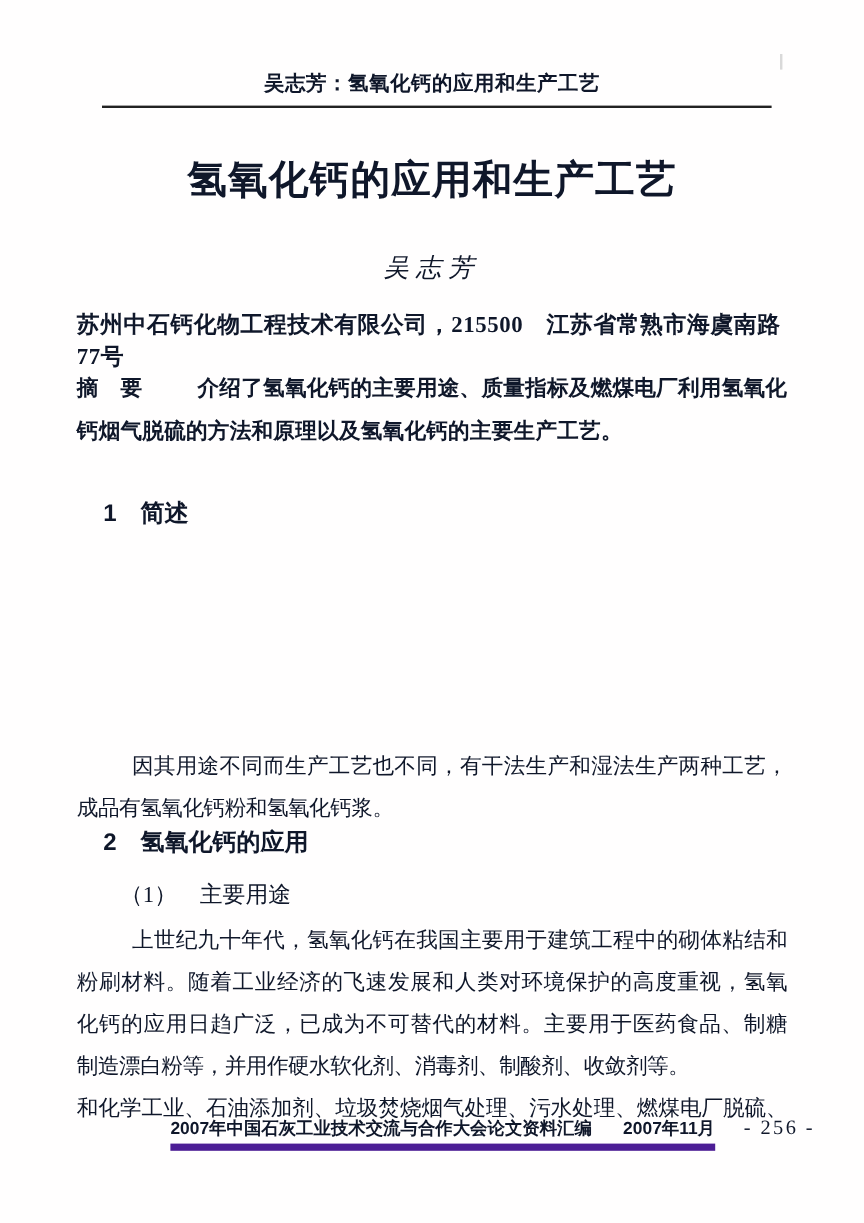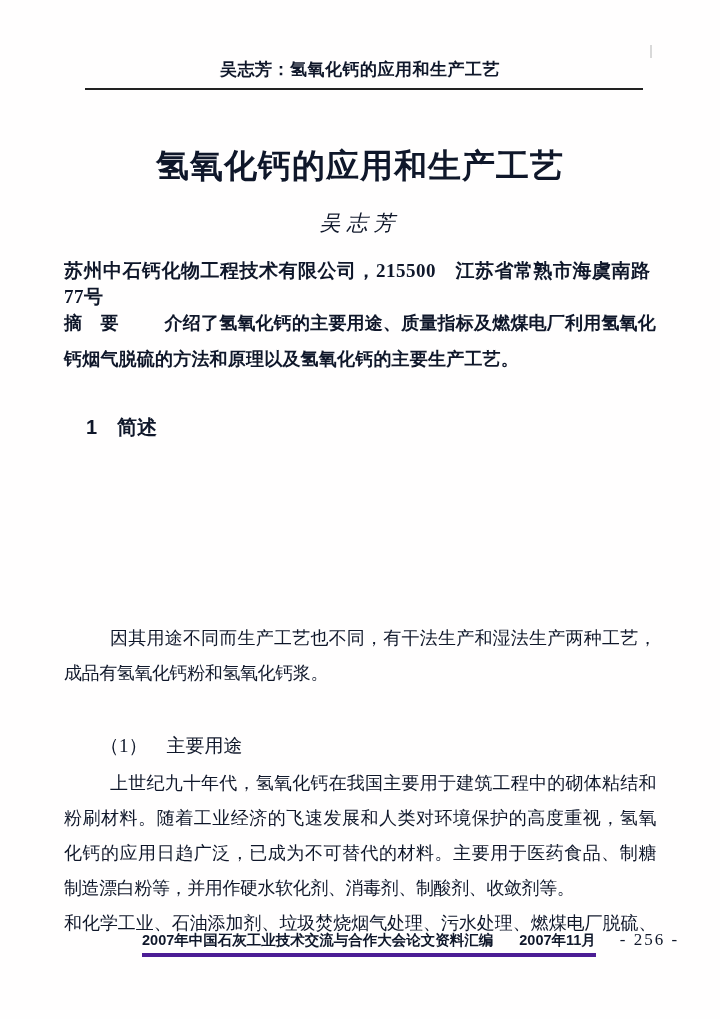--- a/index.html
+++ b/index.html
@@ -35,7 +35,7 @@
   
   .title {
     position: absolute;
-    top: 144px; left: 0; width: 720px;
+    top: 128px; left: 0; width: 720px;
     margin: 0;
     text-align: center;
     font-size: 33px;

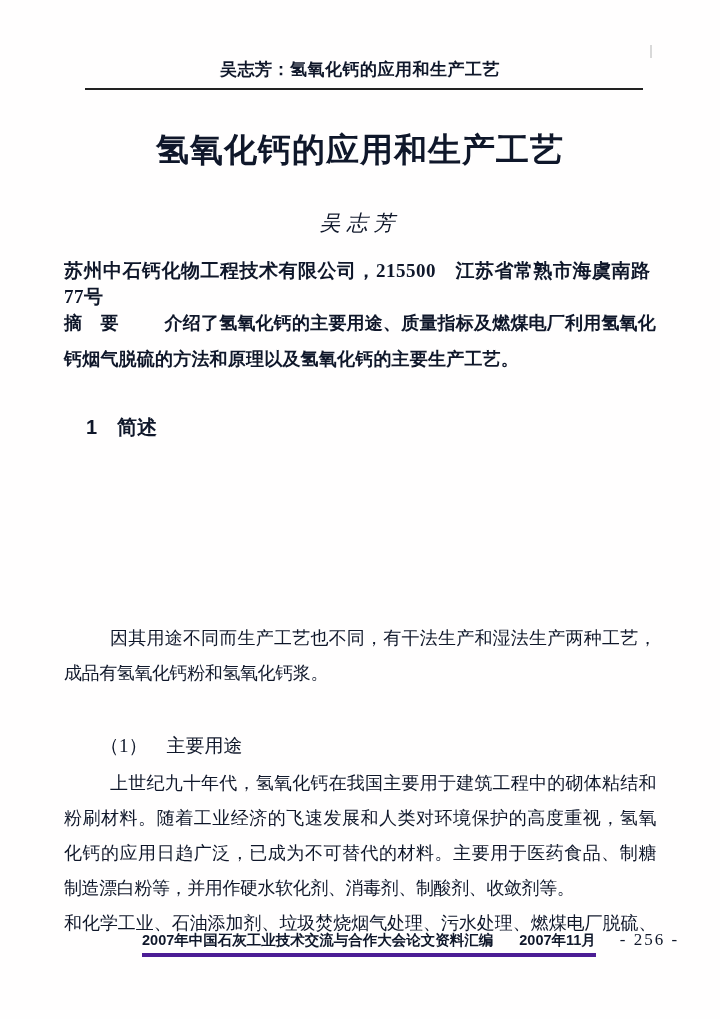--- a/index.html
+++ b/index.html
@@ -150,6 +150,7 @@
     <div class="line">成品有氢氧化钙粉和氢氧化钙浆。</div>
   </div>
 
+  <h2 class="sec-heading sec2">2　氢氧化钙的应用</h2>
 
   <div class="subheading">（1）　主要用途</div>
 

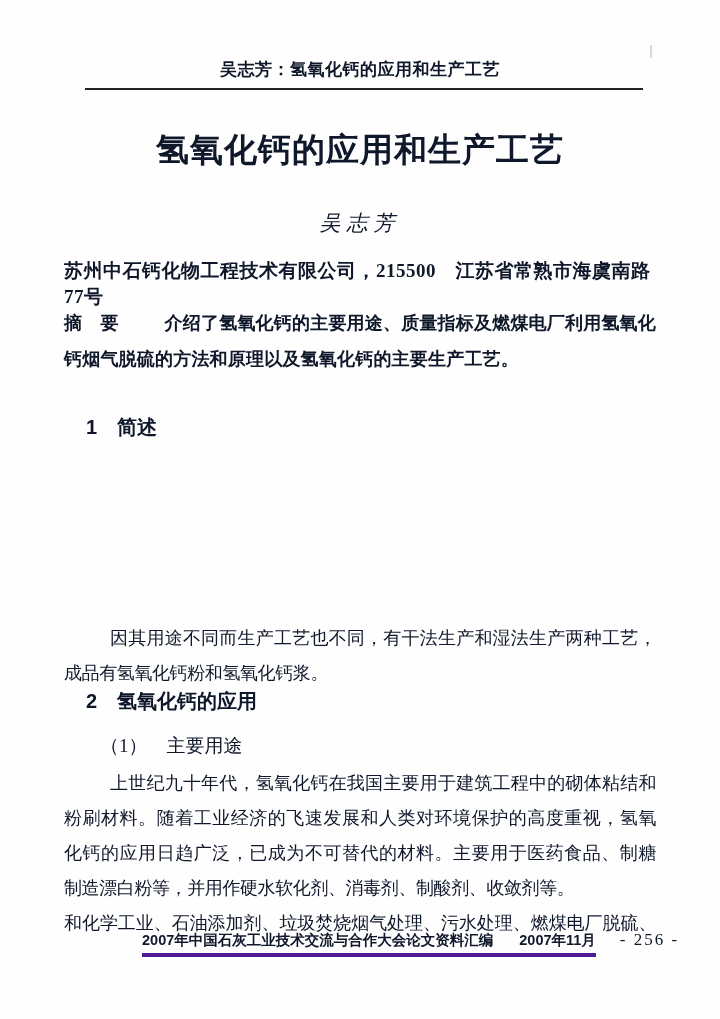--- a/index.html
+++ b/index.html
@@ -110,7 +110,7 @@
   }
   .footer-underlined {
     display: inline-block;
-    border-bottom: 4px solid #4c1d95;
+    border-bottom: 6px solid #4c1d95;
     padding-bottom: 3px;
   }
   .footer-gap { display: inline-block; width: 26px; }

